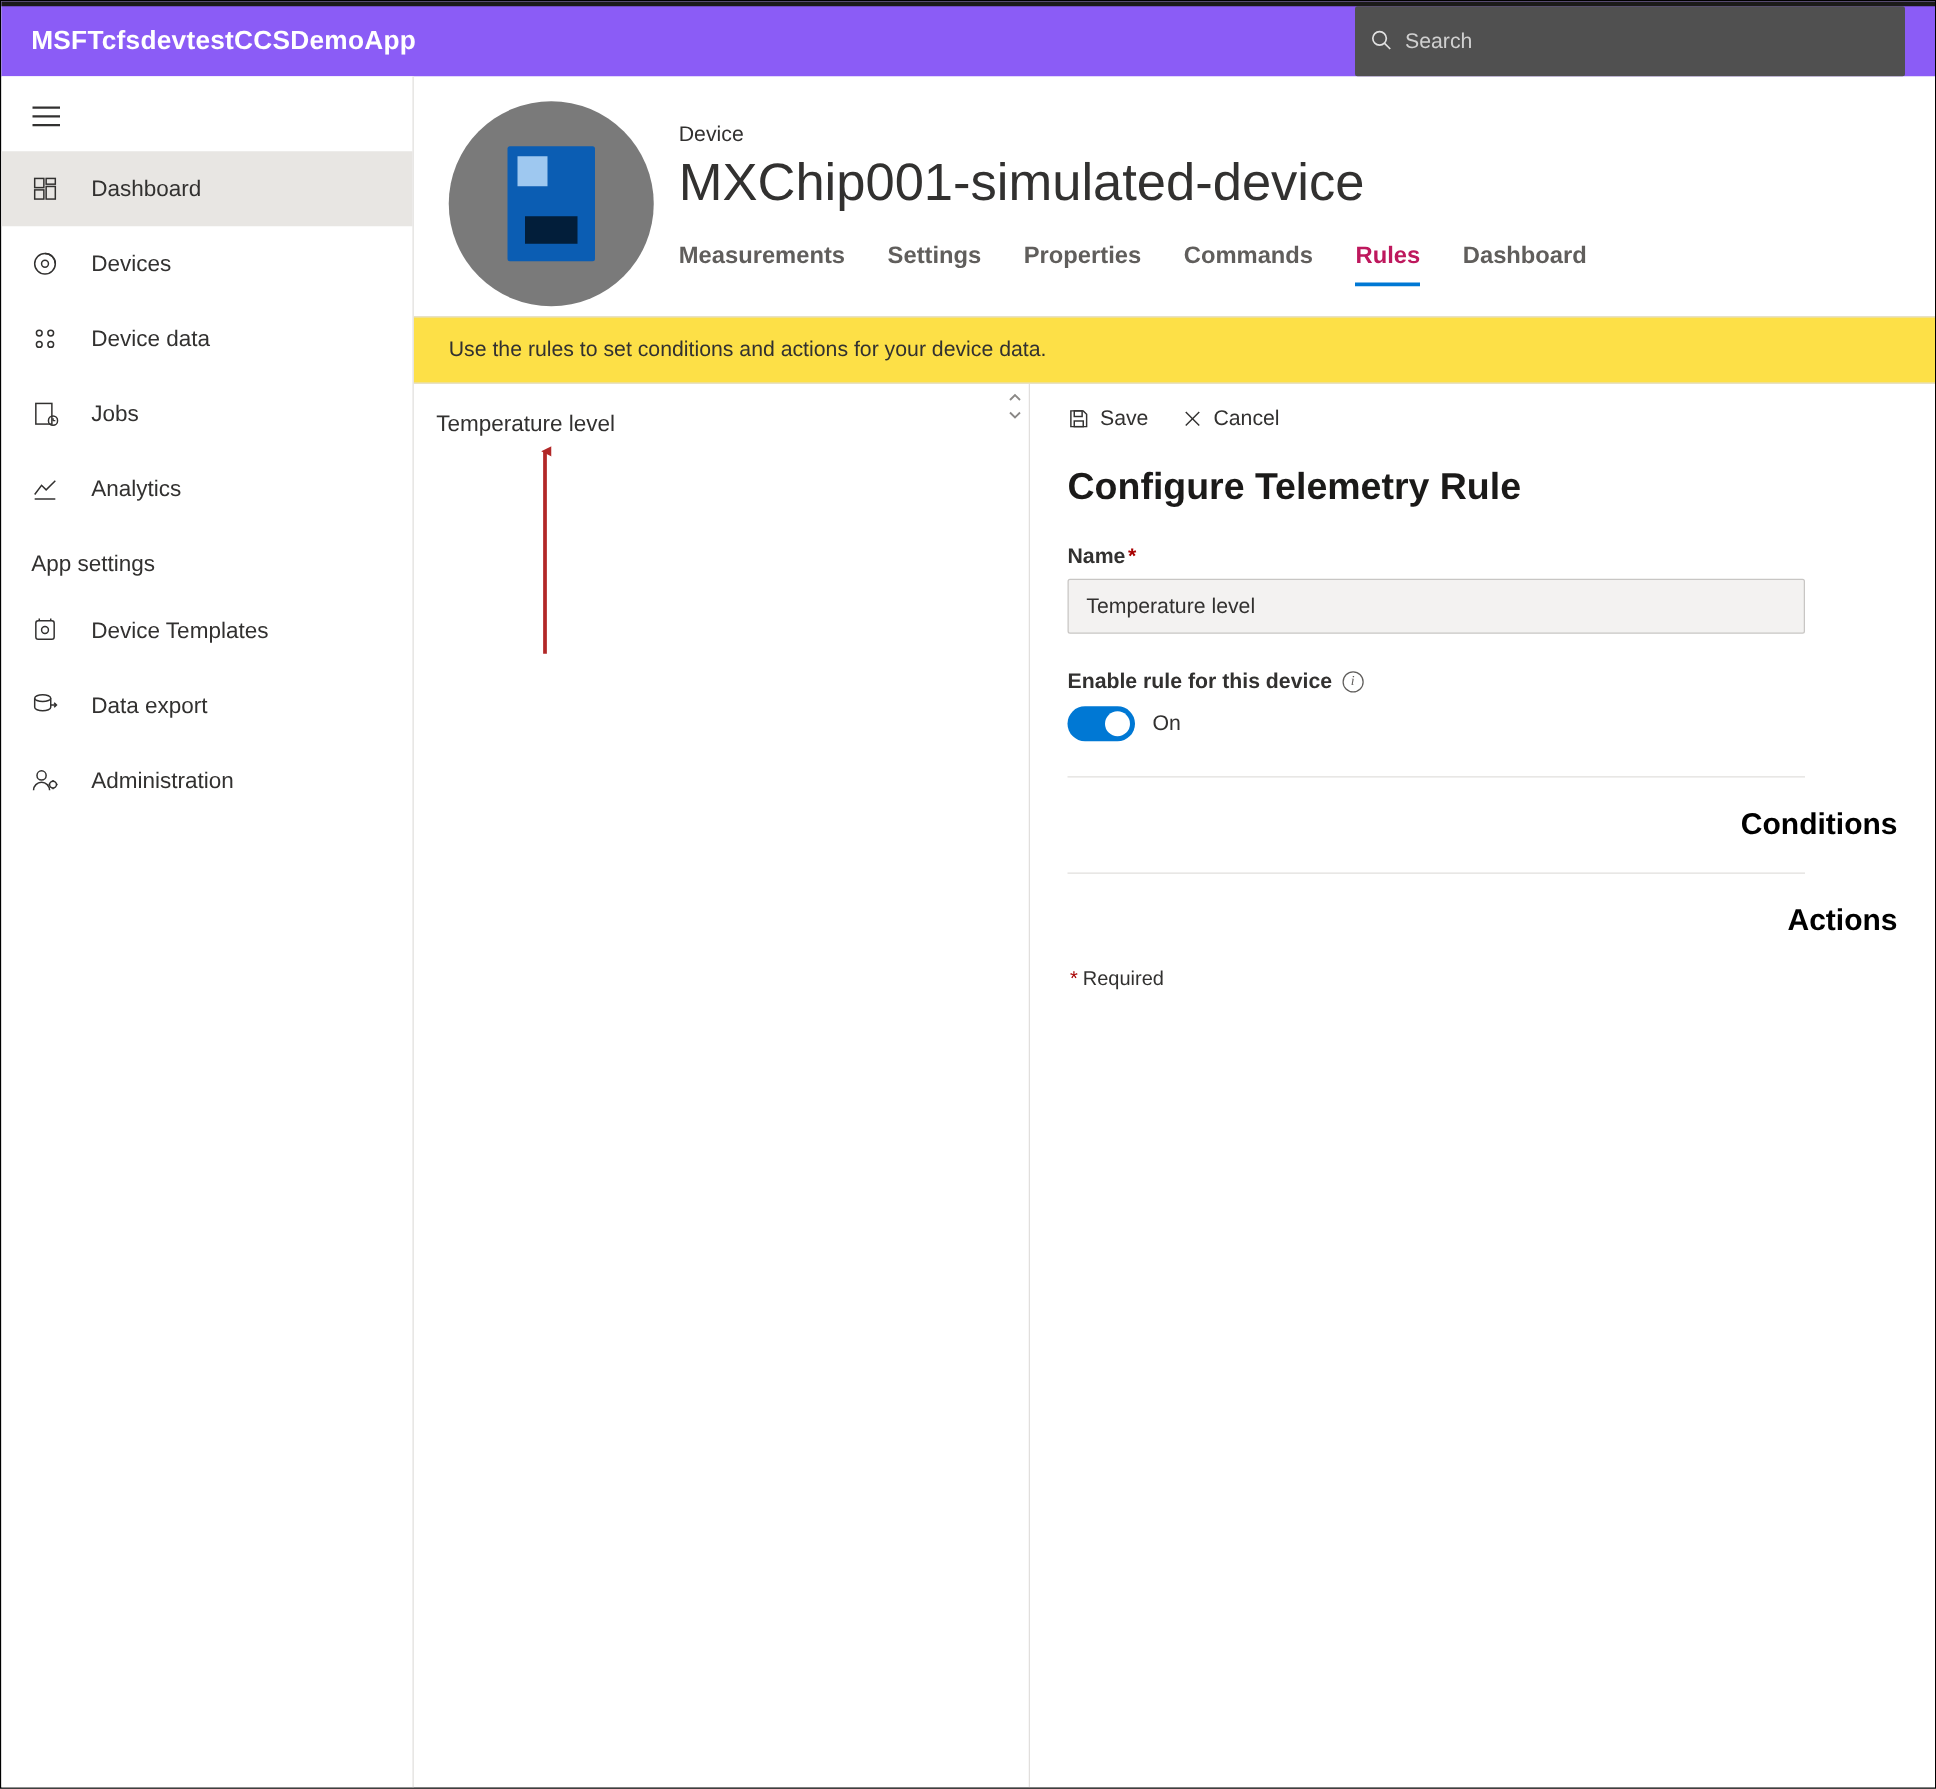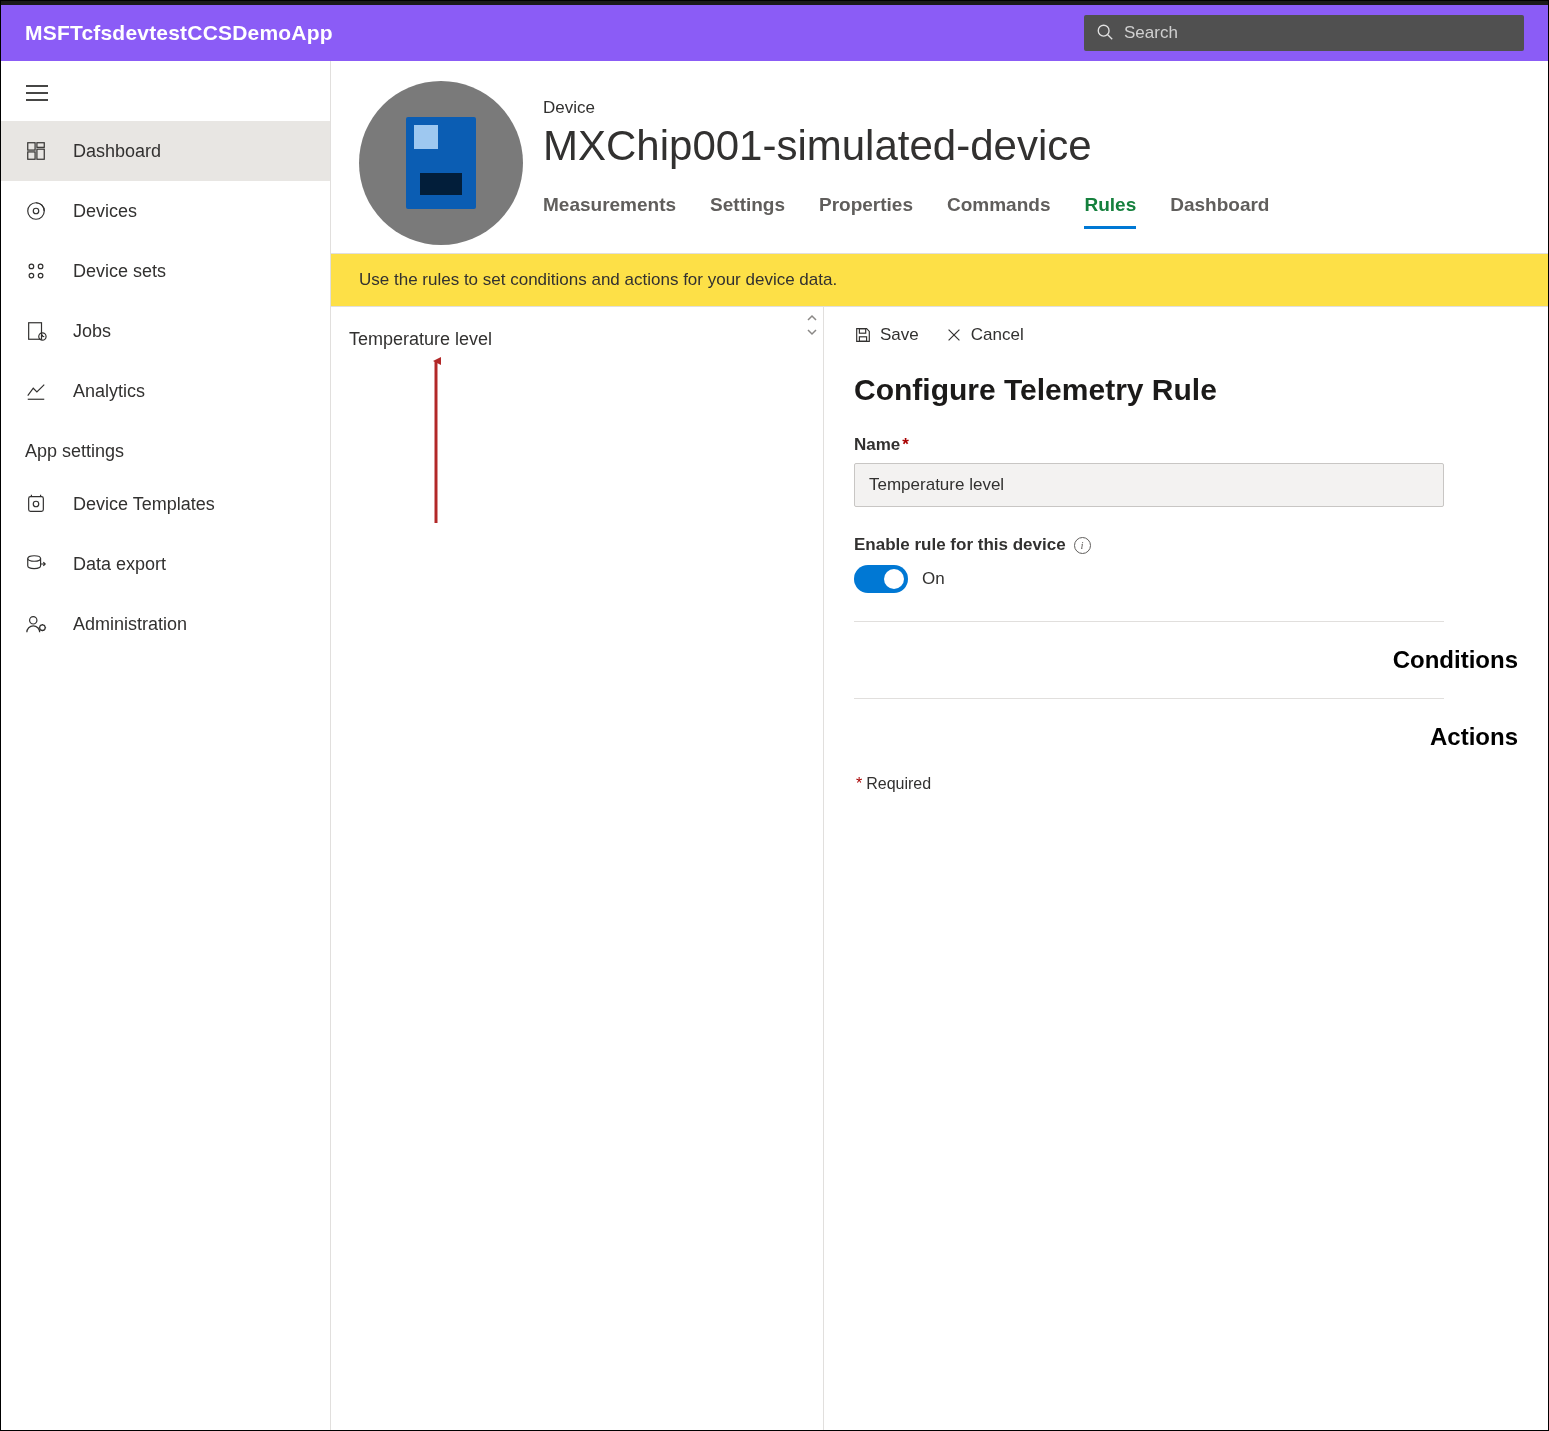--- a/index.html
+++ b/index.html
@@ -33,7 +33,7 @@
     background: #505050;
     border-radius: 2px;
     padding: 0 12px;
-    height: 36px;
+    height: 56px;
     width: 440px;
     color: #e1e1e1;
   }

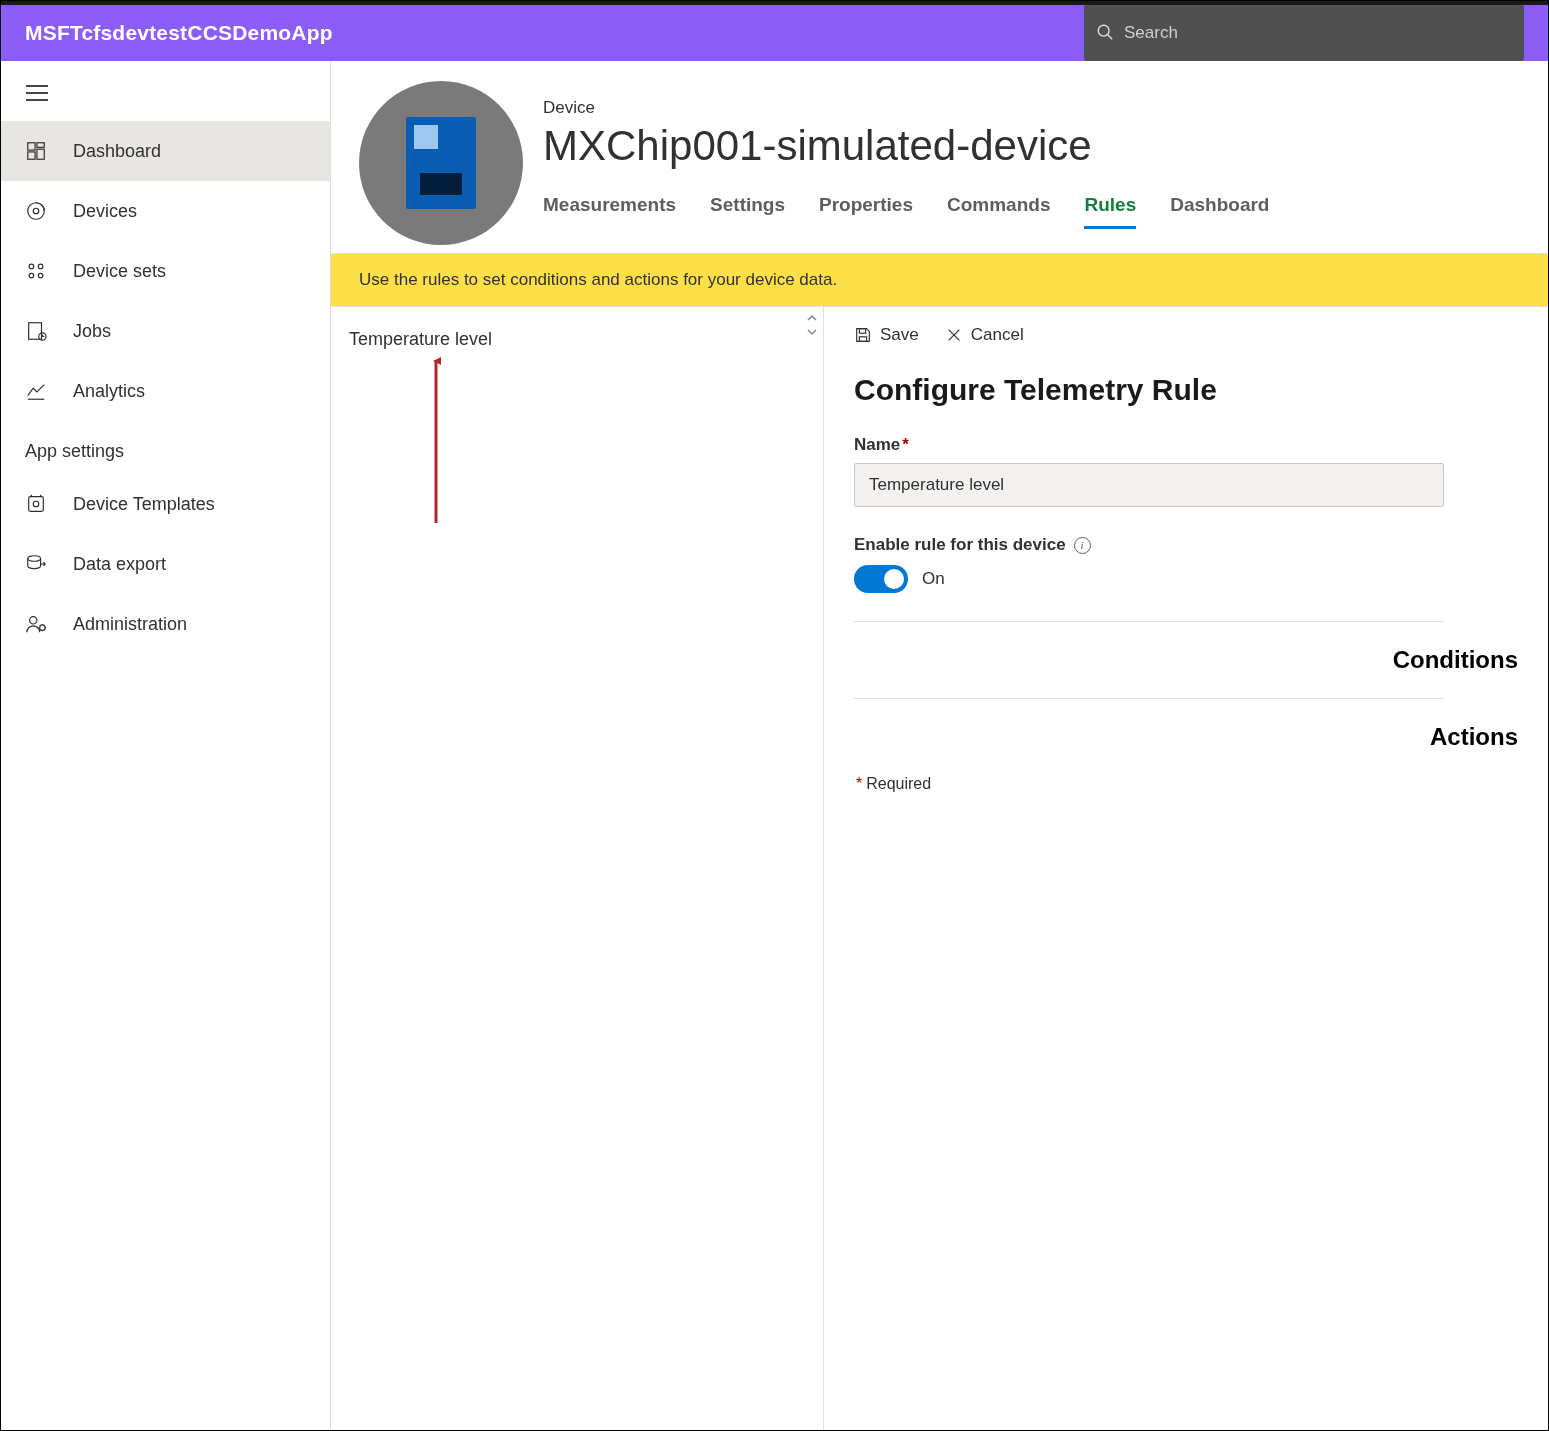--- a/index.html
+++ b/index.html
@@ -109,7 +109,7 @@
     font-size: 19px; font-weight: 600; color:#605e5c;
     padding-bottom: 10px; cursor:pointer; border-bottom: 3px solid transparent;
   }
-  .tab.active { color:#15803d; border-bottom-color: #0078d4; }
+  .tab.active { color:#be185d; border-bottom-color: #0078d4; }
 
   
   .info-strip {

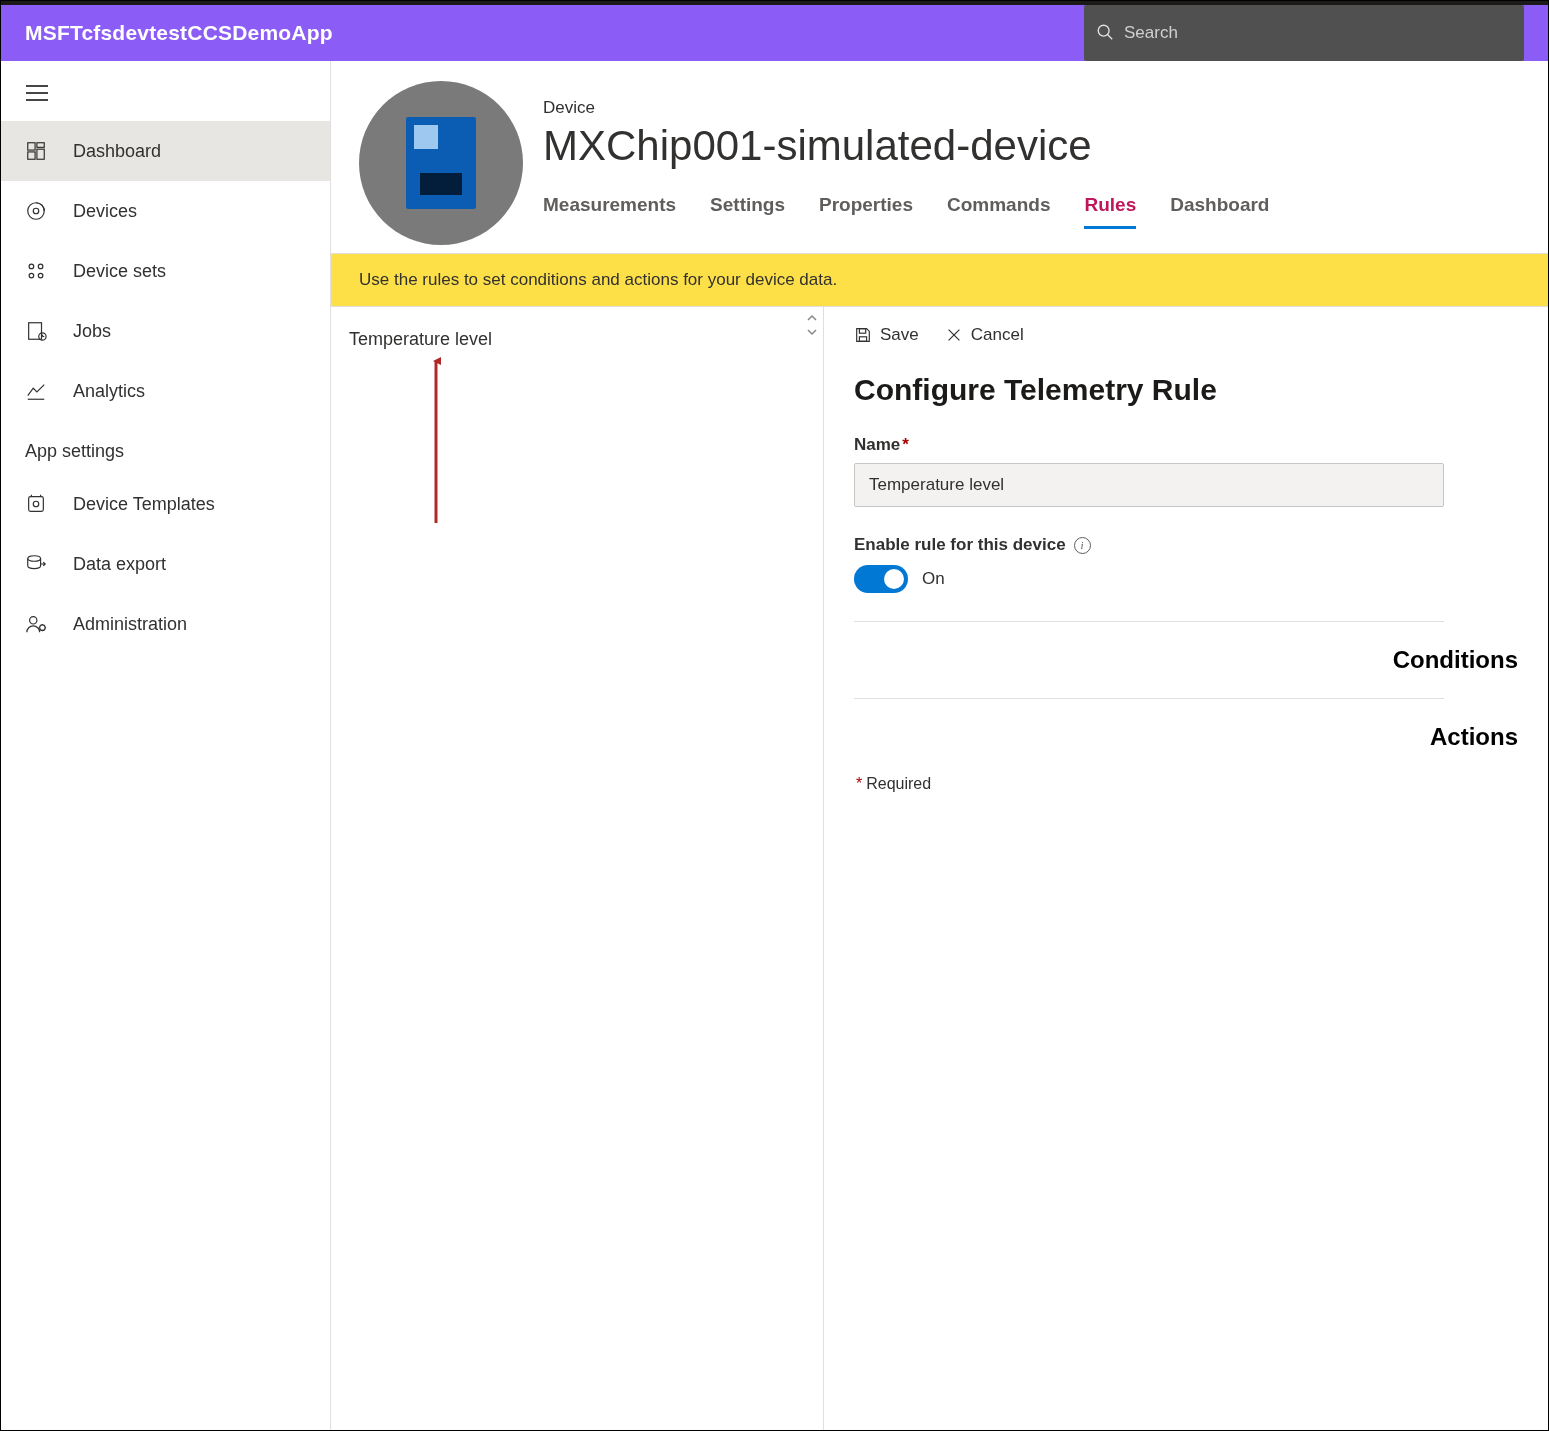--- a/index.html
+++ b/index.html
@@ -230,7 +230,7 @@
             <circle cx="17" cy="17" r="2.5"></circle>
           </svg>
       </span>
-      <span>Device sets</span>
+      <span>Device data</span>
     </div>
     <div class="nav-item">
       <span class="icon-slot">

